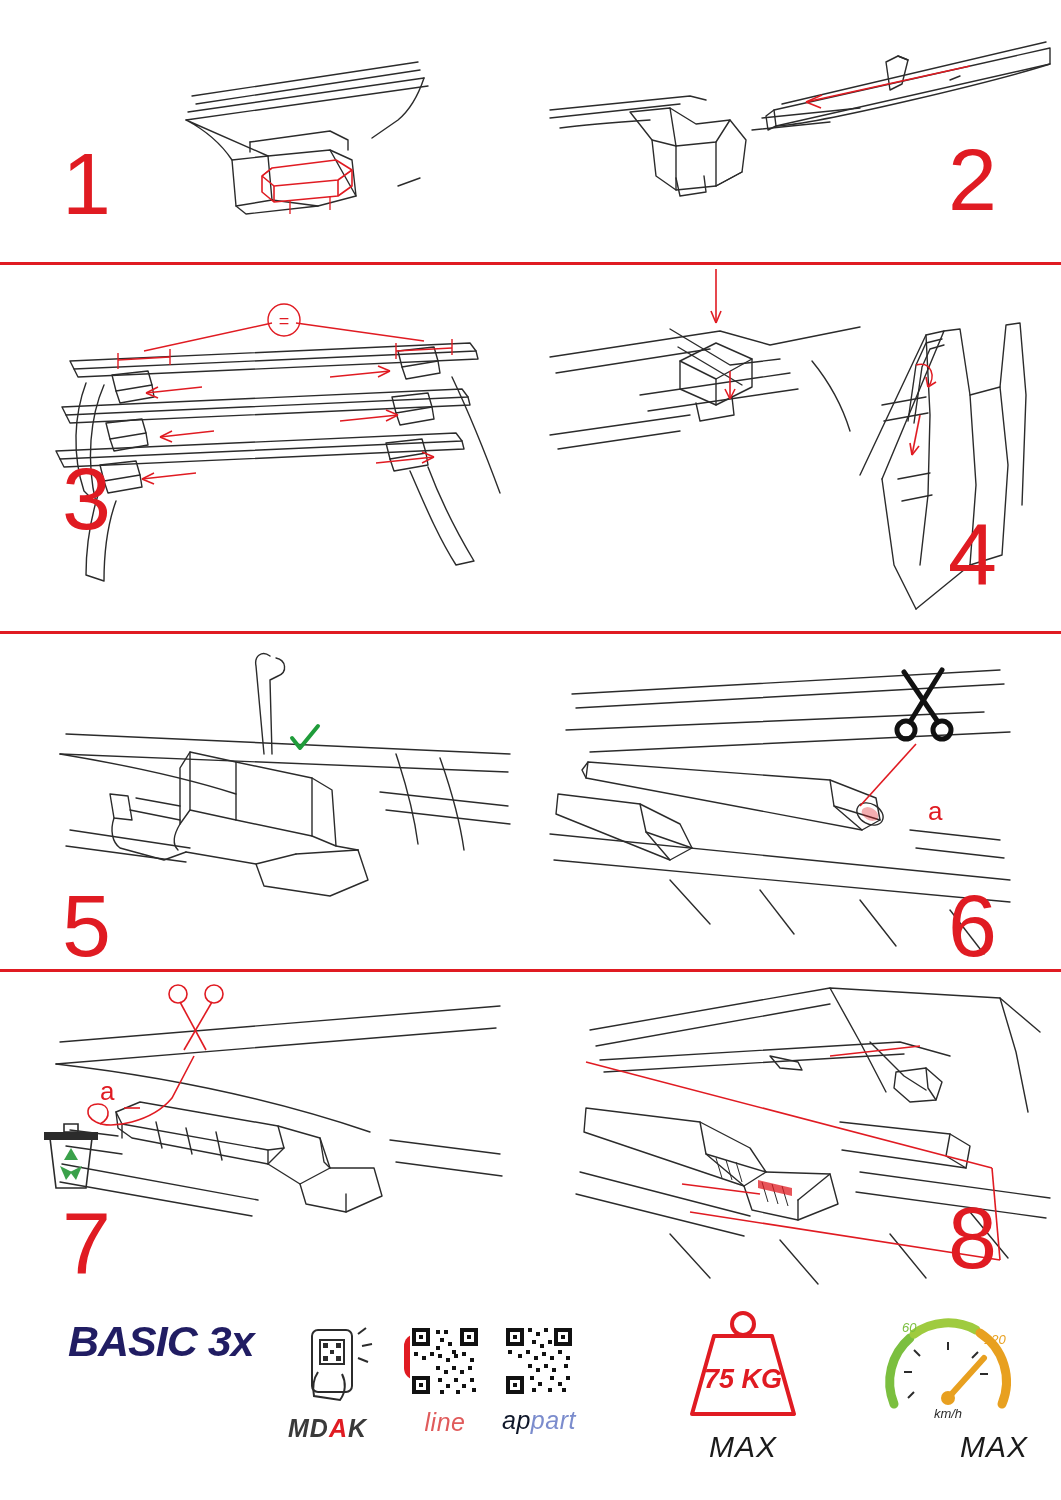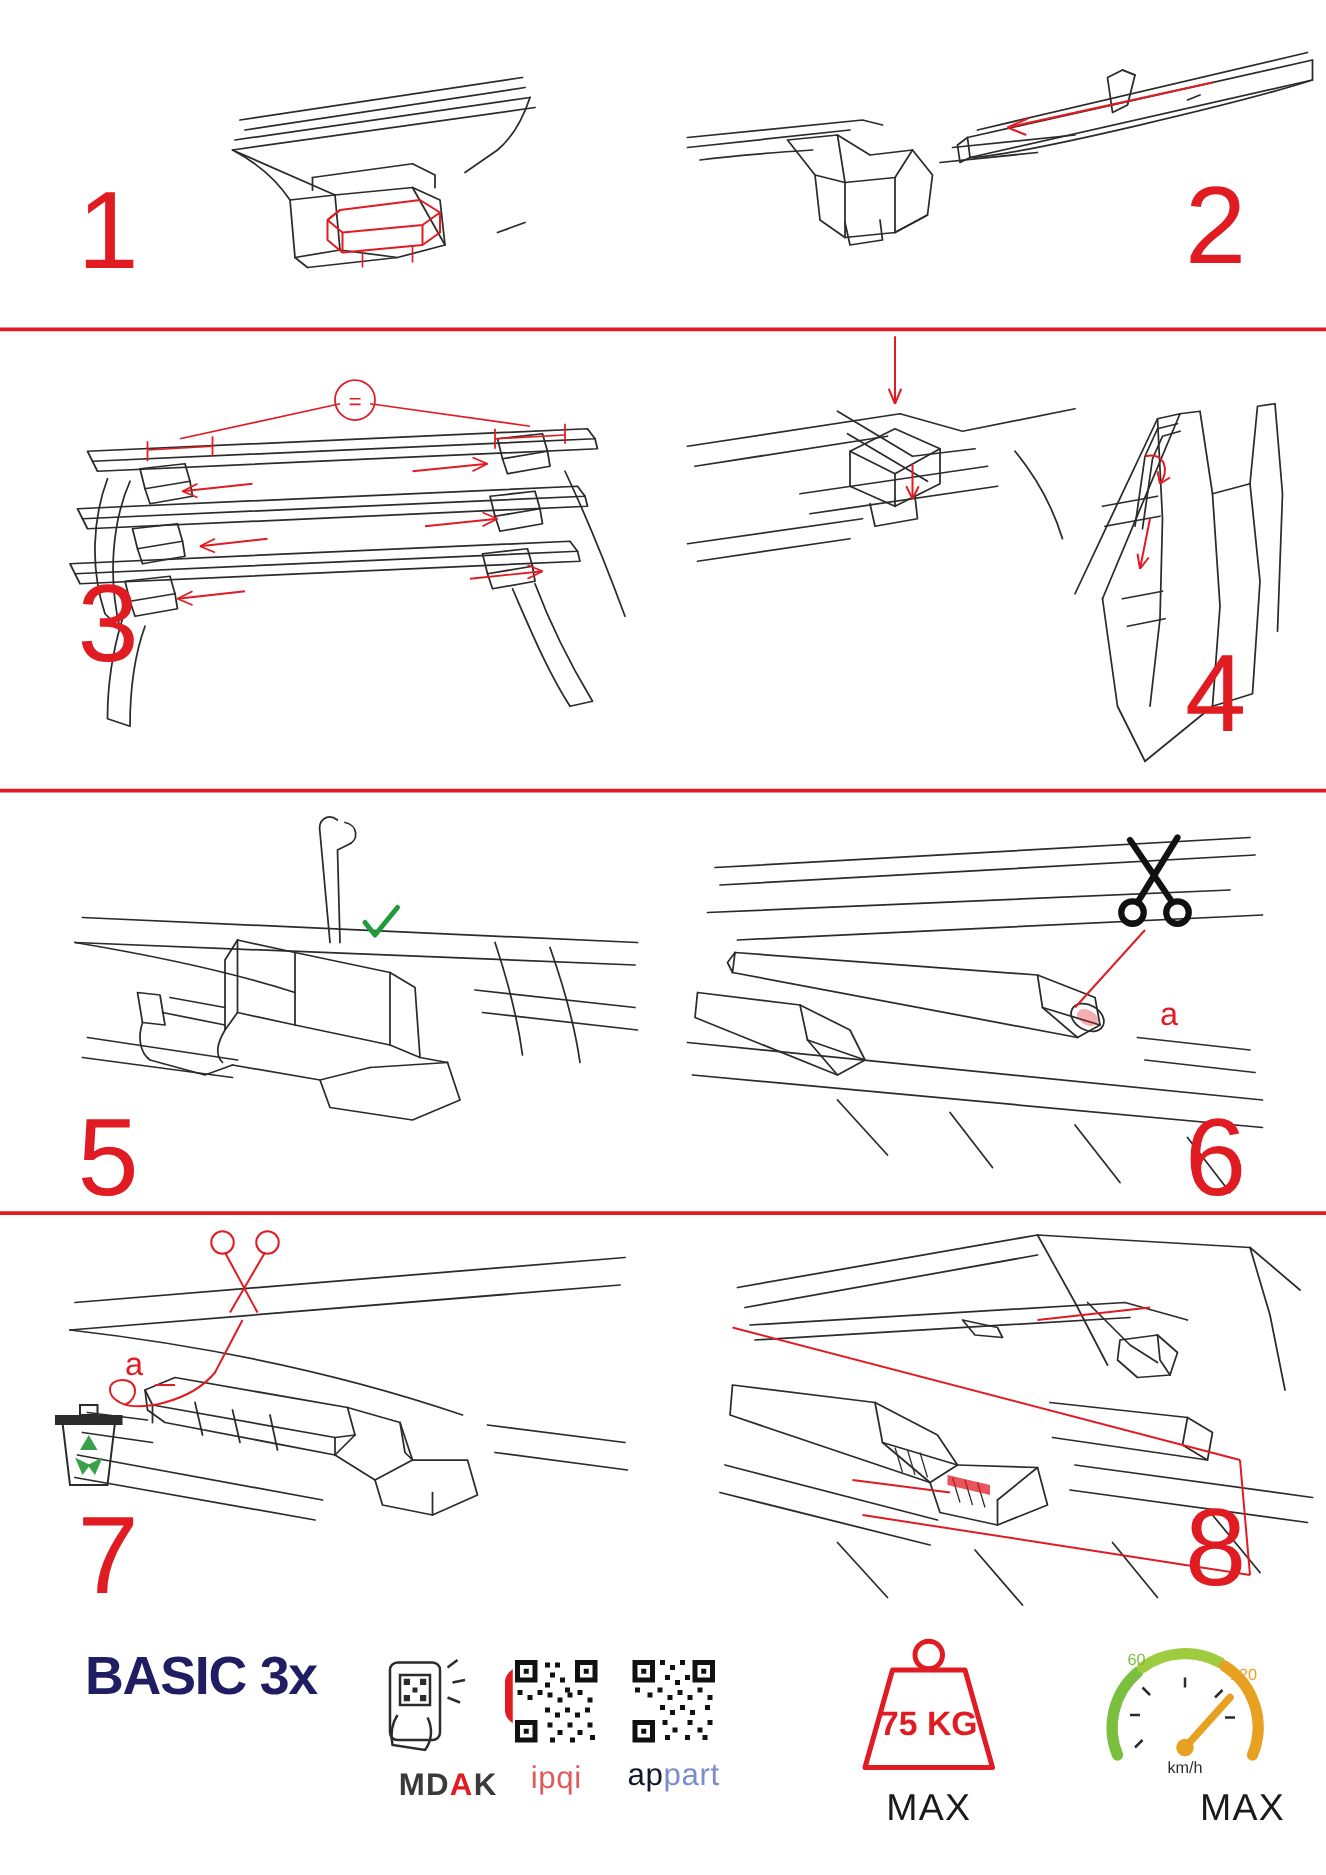--- a/index.html
+++ b/index.html
@@ -60,6 +60,7 @@
     top: 1290px;
     width: 1061px;
     height: 210px;
+    font-style: italic;
   }
   .brand-block {
     position: absolute;

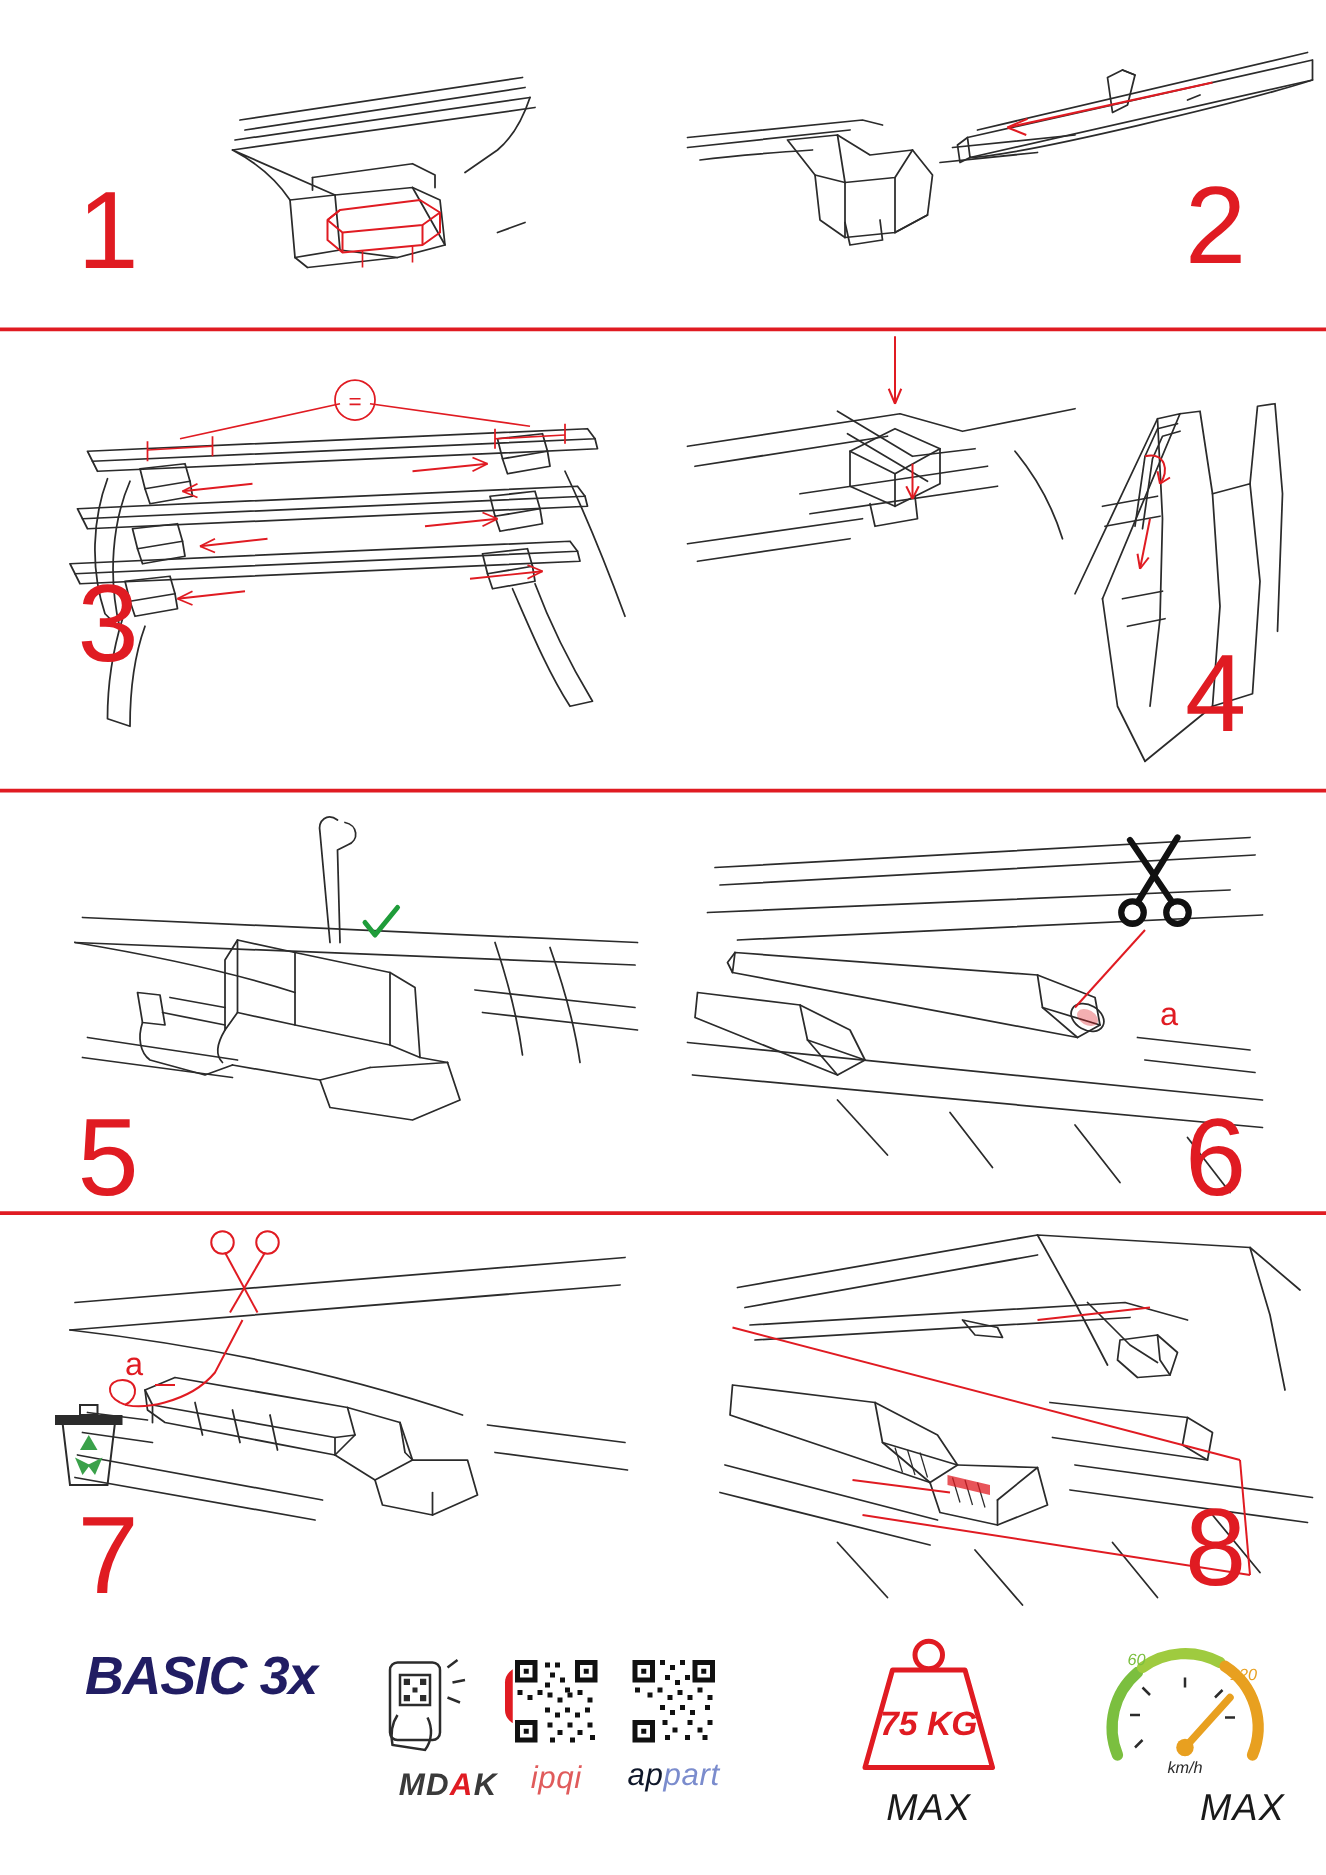--- a/index.html
+++ b/index.html
@@ -94,7 +94,7 @@
     left: 288px;
     top: 36px;
     width: 110px;
-    text-align: right;
+    text-align: left;
   }
   .logo-mdak .label {
     margin-top: 8px;

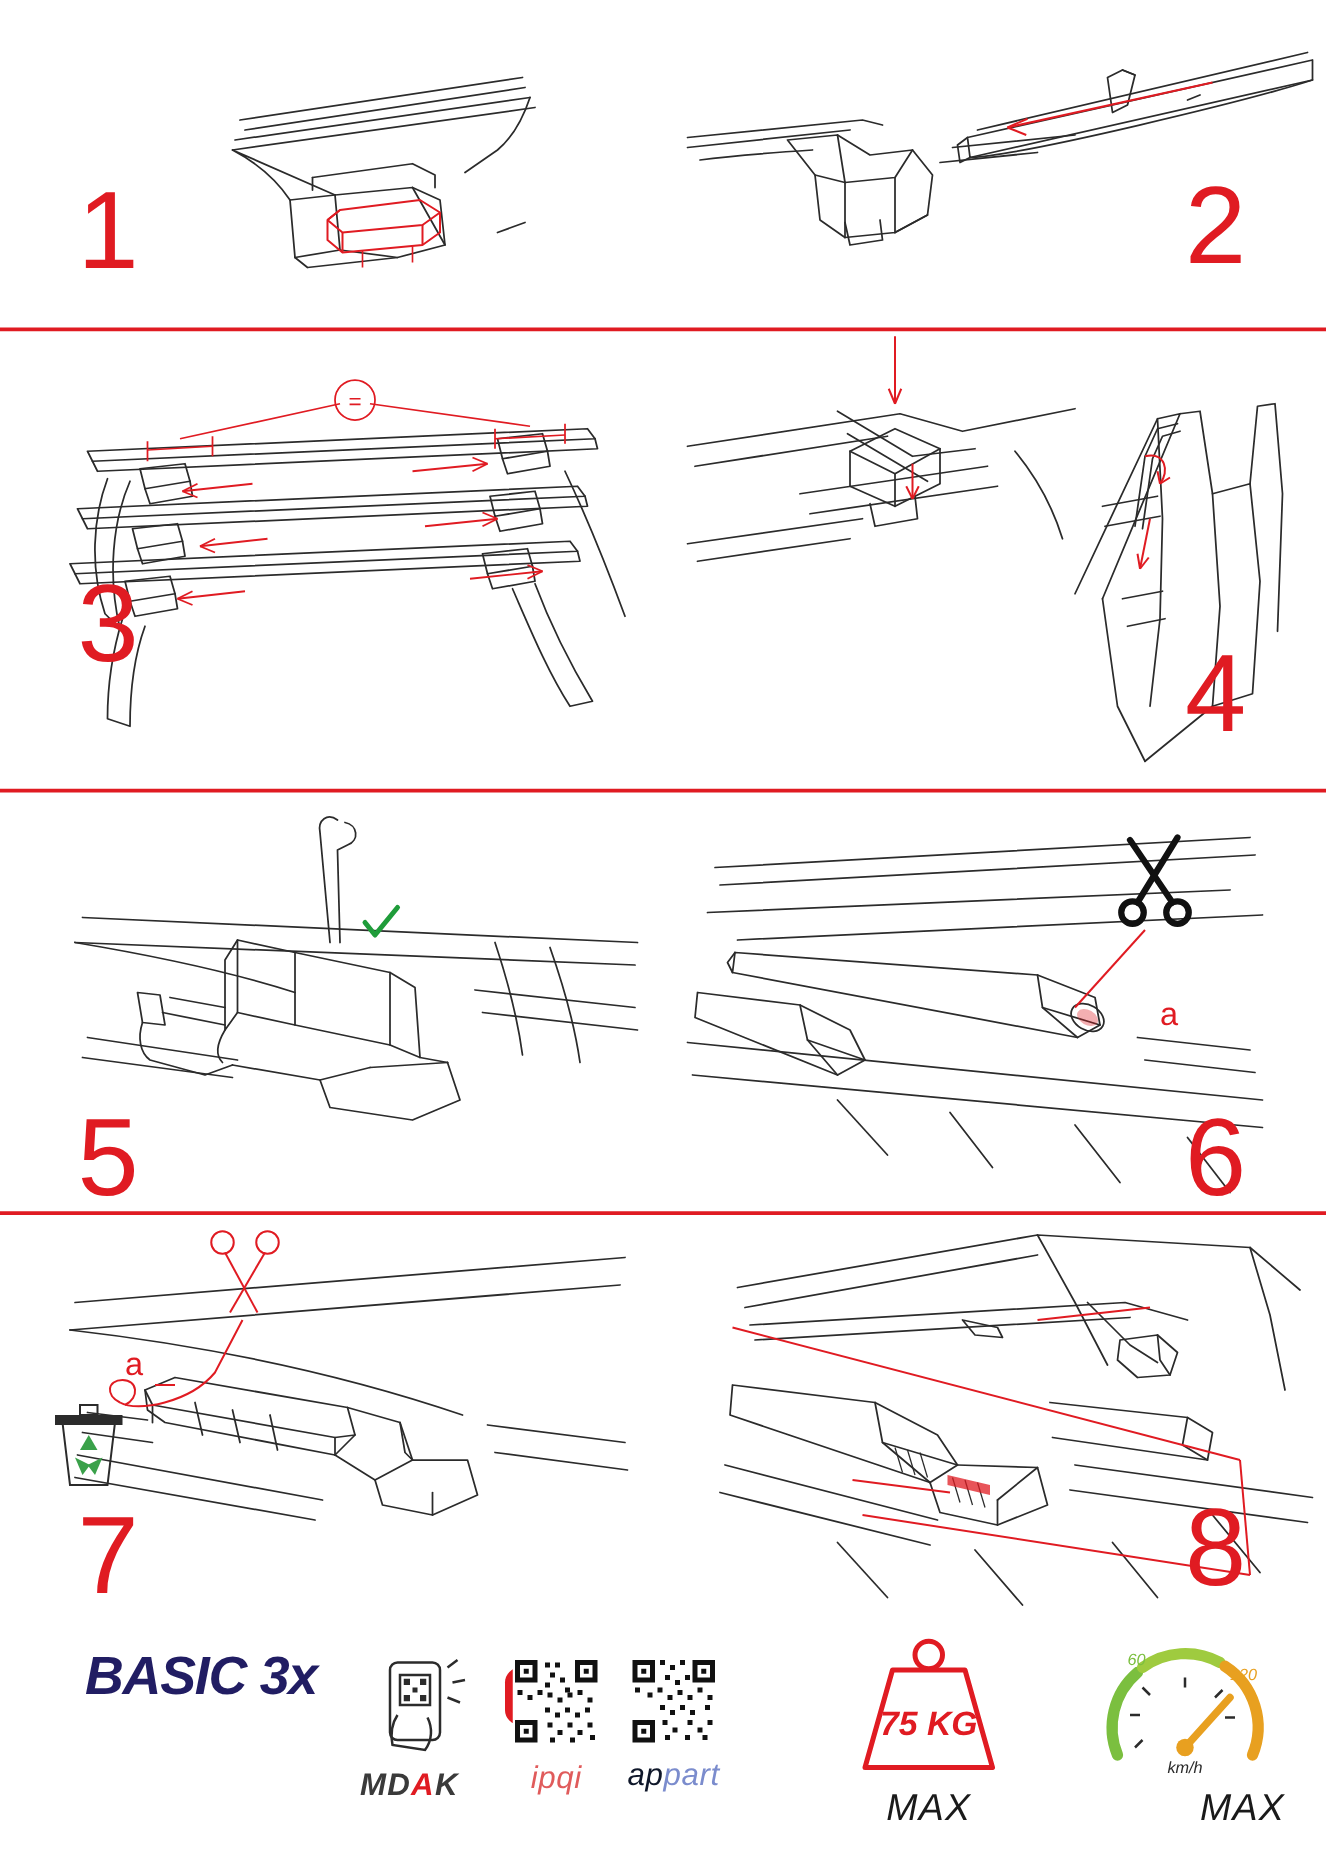--- a/index.html
+++ b/index.html
@@ -637,7 +637,7 @@
             <rect x="62" y="62" width="4" height="4"></rect>
         </g>
       </svg>
-      <div class="label">ipqi</div>
+      <div class="label">line</div>
     </div>
 
     <div class="logo-apline">

